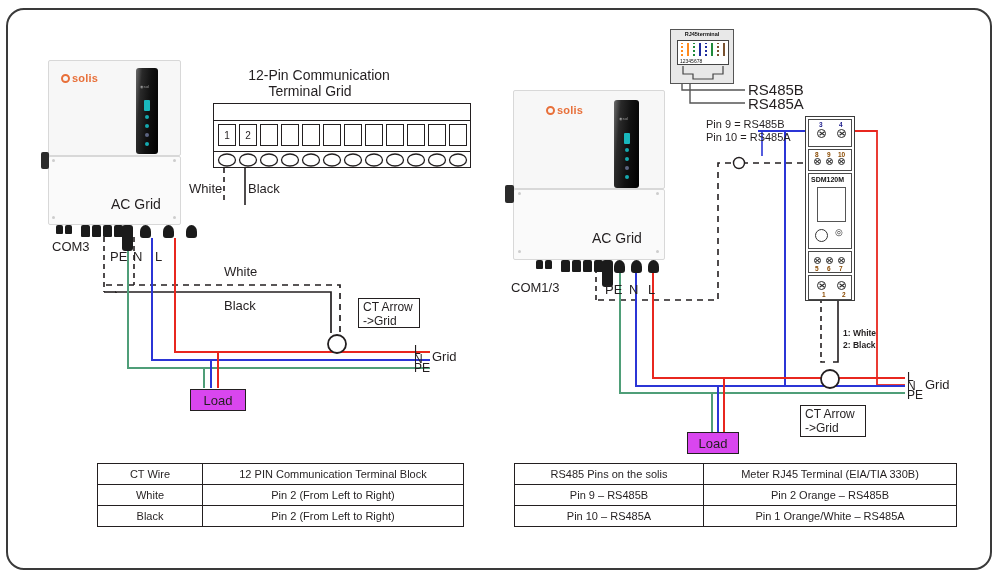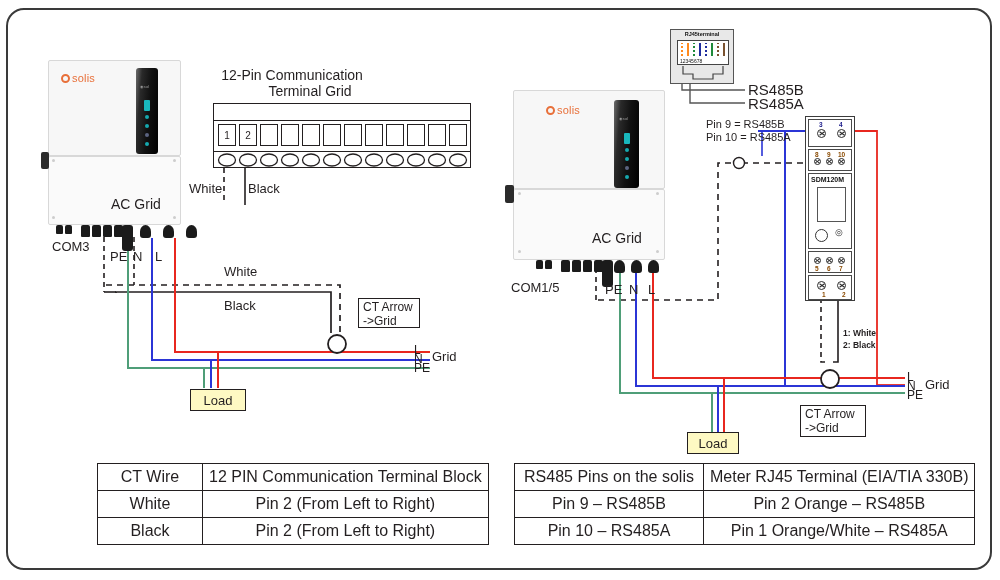--- a/index.html
+++ b/index.html
@@ -22,7 +22,7 @@
   .inv .plogo{position:absolute;color:#9a9a9a;font-size:4px;letter-spacing:.2px;}
   .inv .led{position:absolute;background:#19b8bd;border-radius:1px;}
   .inv .dot{position:absolute;width:4px;height:4px;border-radius:50%;background:#16a8ae;}
-  .solis{position:absolute;color:#e8703a;font-size:11px;font-weight:400;letter-spacing:.2px;}
+  .solis{position:absolute;color:#e8703a;font-size:11px;font-weight:700;letter-spacing:.2px;}
   .solis .gear{display:inline-block;width:9px;height:9px;border:2px solid #e8703a;border-radius:50%;vertical-align:-1px;margin-right:2px;box-sizing:border-box;}
   .acgrid{position:absolute;font-size:14px;color:#231f20;}
   .screw{position:absolute;width:3px;height:3px;border-radius:50%;background:#cdcdcd;}

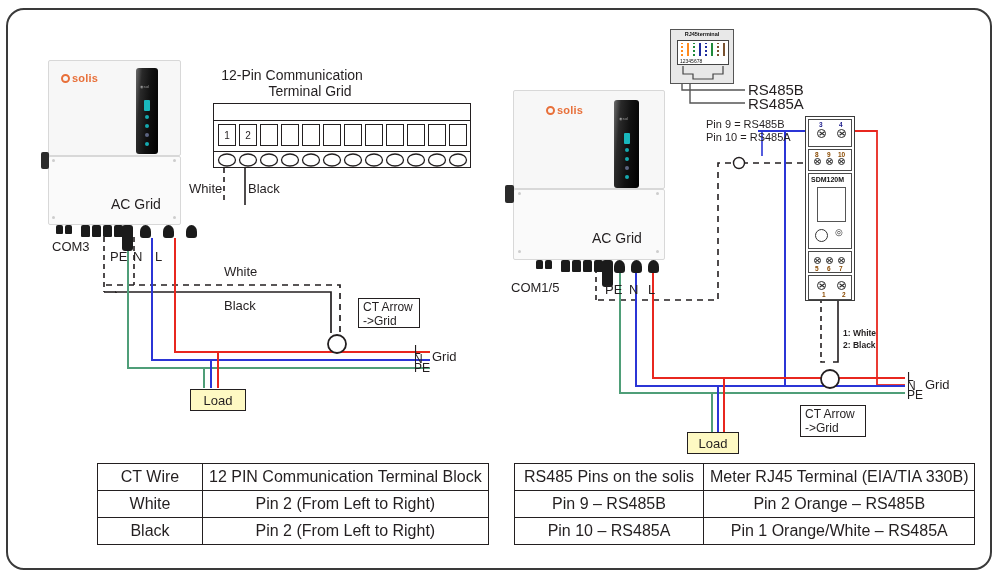--- a/index.html
+++ b/index.html
@@ -210,7 +210,7 @@
   <div class="lbl" style="left:133px;top:250px;font-size:13px;">N</div>
   <div class="lbl" style="left:155px;top:250px;font-size:13px;">L</div>
 
-  <div class="lbl c" style="left:187px;top:68px;width:210px;font-size:14px;">12-Pin Communication</div>
+  <div class="lbl c" style="left:214px;top:68px;width:210px;font-size:14px;">12-Pin Communication</div>
   <div class="lbl c" style="left:205px;top:84px;width:210px;font-size:14px;">Terminal Grid</div>
 
   <div class="tb" style="left:213px;top:103px;width:258px;height:65px;">

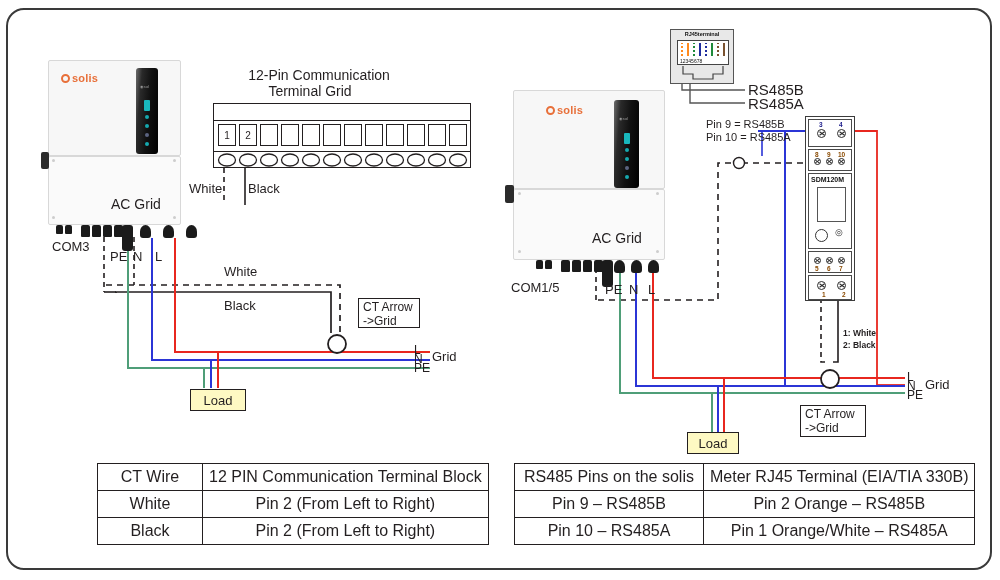--- a/index.html
+++ b/index.html
@@ -320,7 +320,7 @@
     <div class="gland" style="left:118px;top:0;width:11px;height:13px;border-radius:50% 50% 3px 3px;"></div>
     <div class="gland" style="left:135px;top:0;width:11px;height:13px;border-radius:50% 50% 3px 3px;"></div>
   </div>
-  <div class="lbl" style="left:511px;top:281px;font-size:13px;">COM1/5</div>
+  <div class="lbl" style="left:511px;top:281px;font-size:13px;">COM1/3</div>
   <div class="lbl" style="left:605px;top:283px;font-size:13px;">PE</div>
   <div class="lbl" style="left:629px;top:283px;font-size:13px;">N</div>
   <div class="lbl" style="left:648px;top:283px;font-size:13px;">L</div>

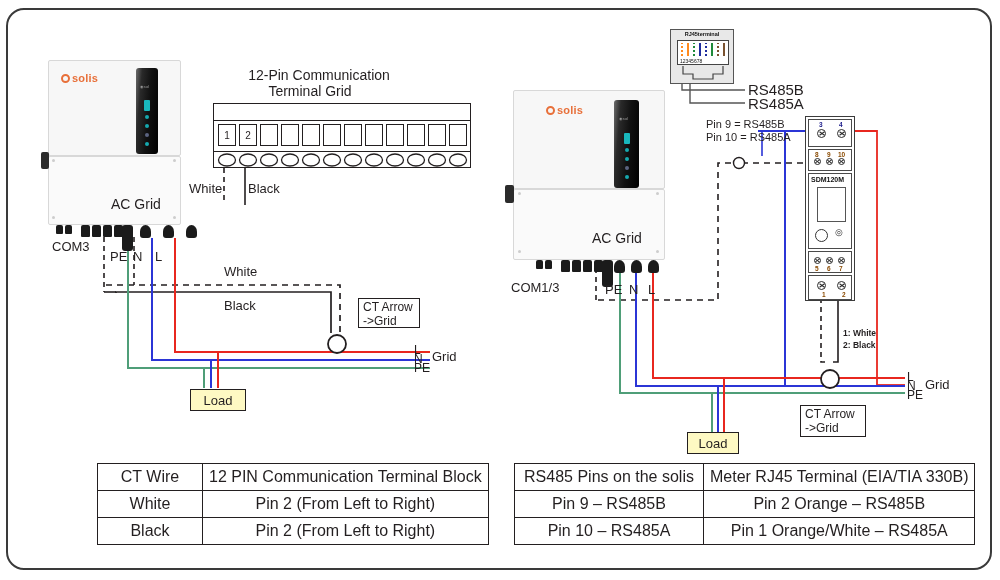--- a/index.html
+++ b/index.html
@@ -58,7 +58,7 @@
 
   
   .boxlbl{position:absolute;border:1.4px solid #231f20;background:#fff;box-sizing:border-box;font-size:12px;line-height:1.15;padding:2px 4px;}
-  .loadbox{position:absolute;border:1.4px solid #231f20;background:#fef9c3;box-sizing:border-box;font-size:13px;text-align:center;}
+  .loadbox{position:absolute;border:1.4px solid #231f20;background:#d946ef;box-sizing:border-box;font-size:13px;text-align:center;}
 
   
   table.wt{position:absolute;border-collapse:collapse;background:#fff;}

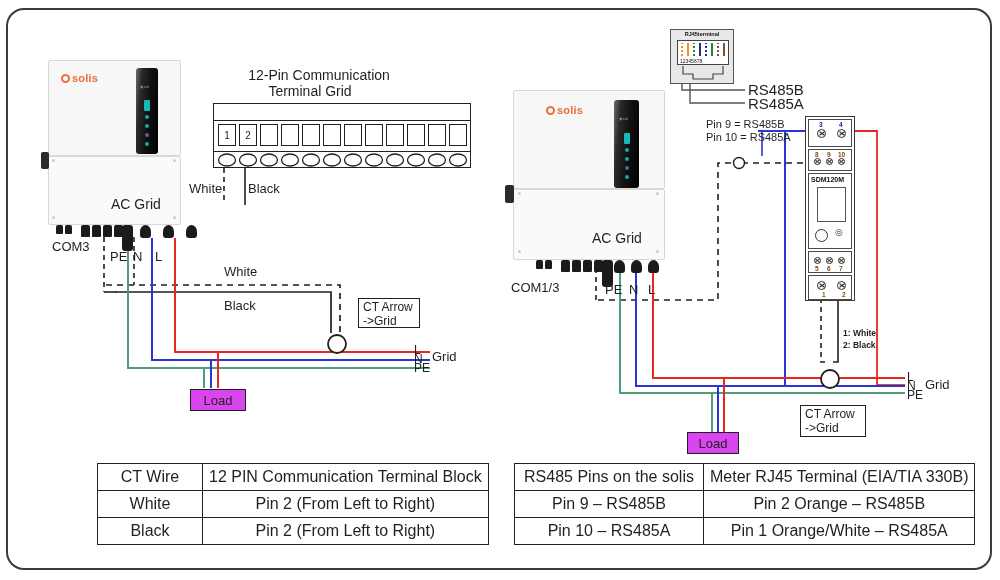--- a/index.html
+++ b/index.html
@@ -62,7 +62,7 @@
 
   
   table.wt{position:absolute;border-collapse:collapse;background:#fff;}
-  table.wt td{border:1.4px solid #231f20;font-size:16px;text-align:center;padding:4px 6px;color:#231f20;white-space:nowrap;}
+  table.wt td{border:1.4px solid #231f20;font-size:11px;text-align:center;padding:4px 6px;color:#231f20;white-space:nowrap;}
 </style>
 </head>
 <body>

